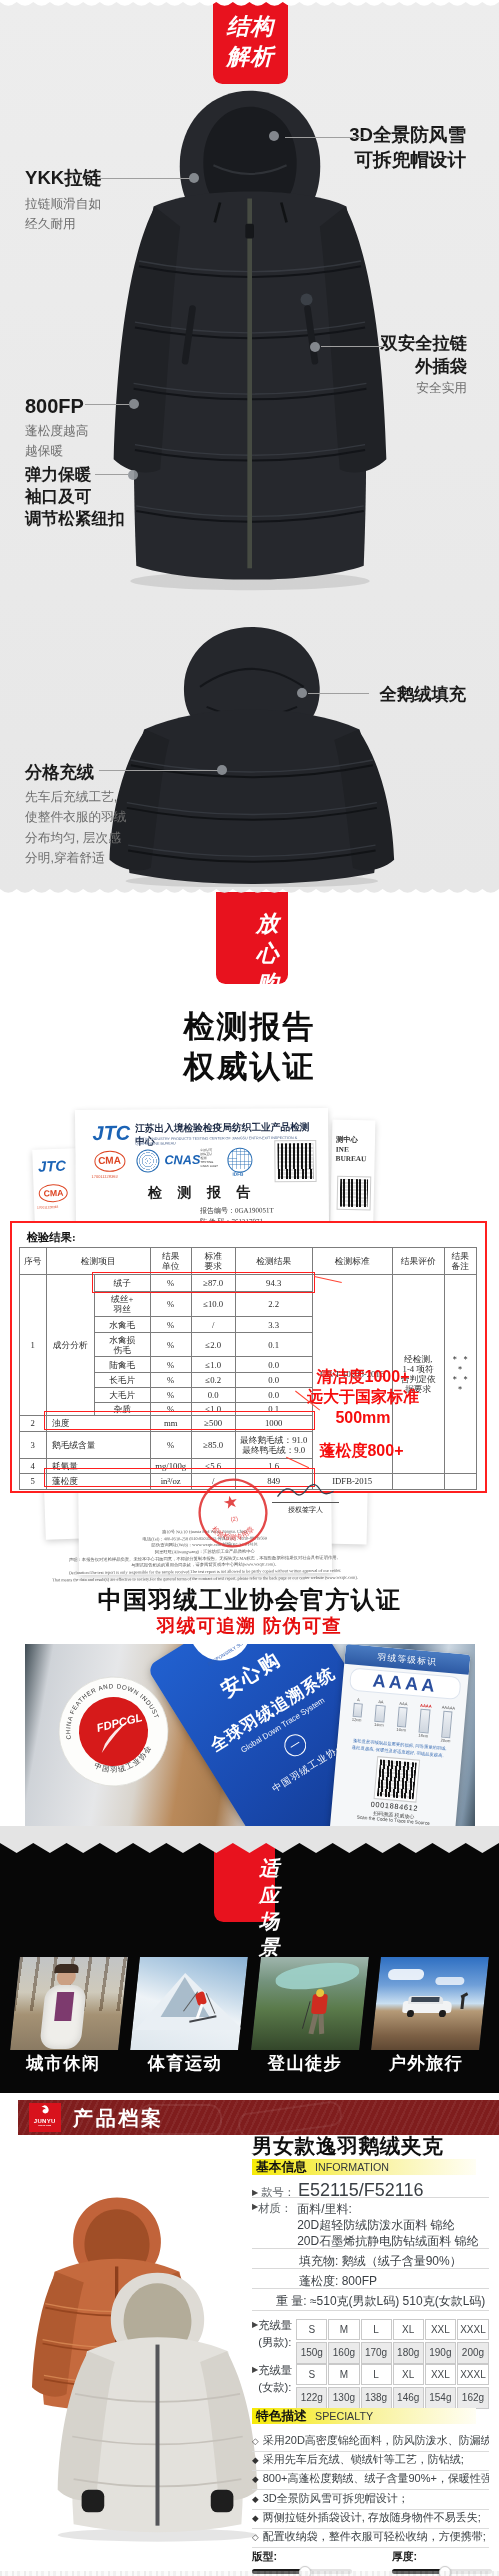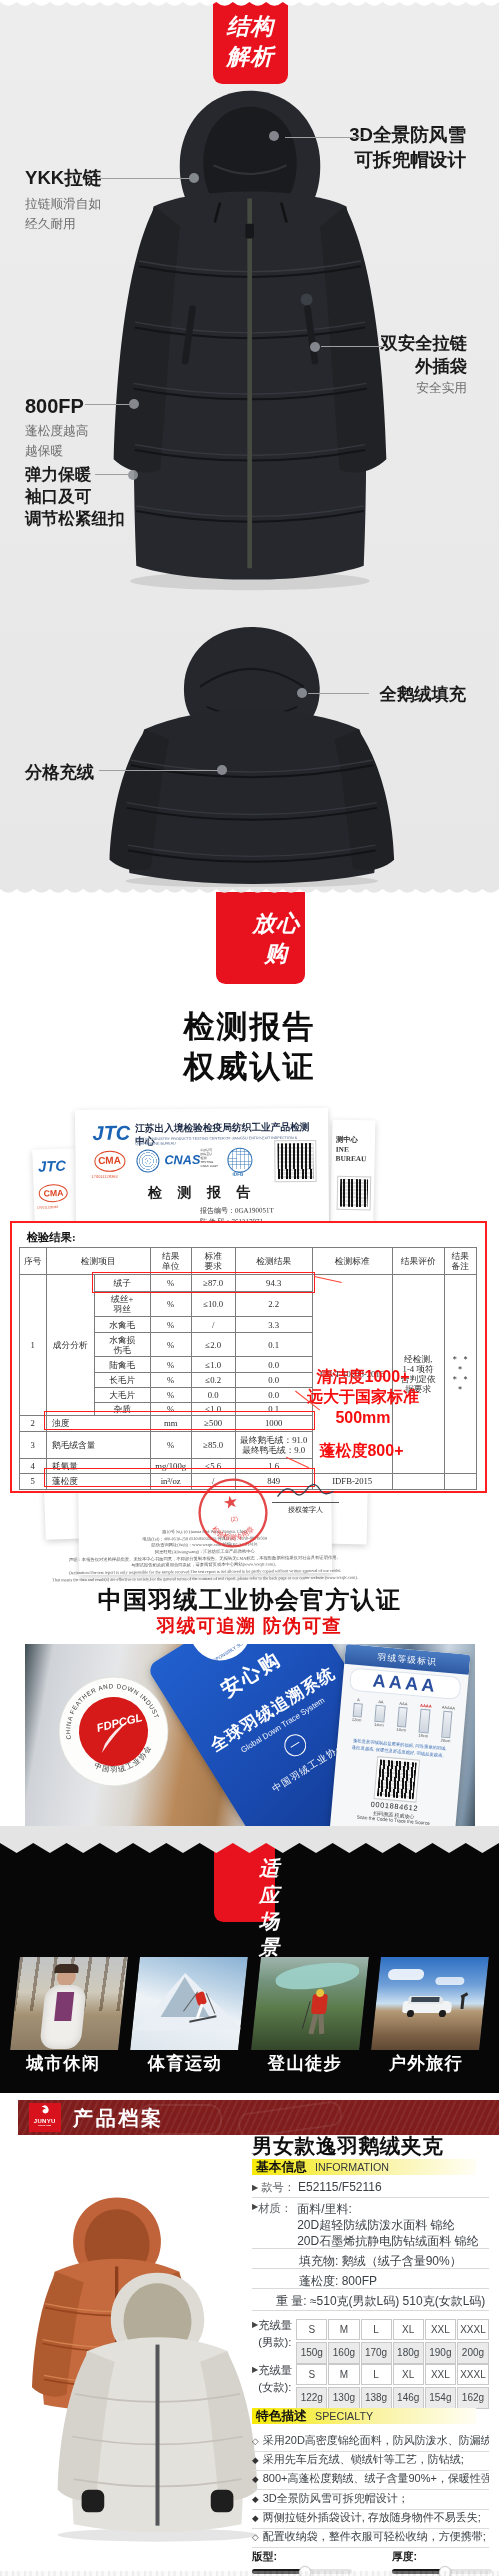--- a/index.html
+++ b/index.html
@@ -181,6 +181,10 @@
   <div class="abs dot" style="left:297px;top:688px;z-index:2"></div>
 
   <div class="abs ann-t" style="left:25px;top:761px;z-index:2">分格充绒</div>
+  <div class="abs ann-d pre" style="left:25px;top:787px;z-index:2">先车后充绒工艺,
+使整件衣服的羽绒
+分布均匀, 层次感
+分明,穿着舒适</div>
   <div class="abs lead" style="left:99px;top:770px;width:119px;z-index:2"></div>
   <div class="abs dot" style="left:217px;top:765px;z-index:2"></div>
 

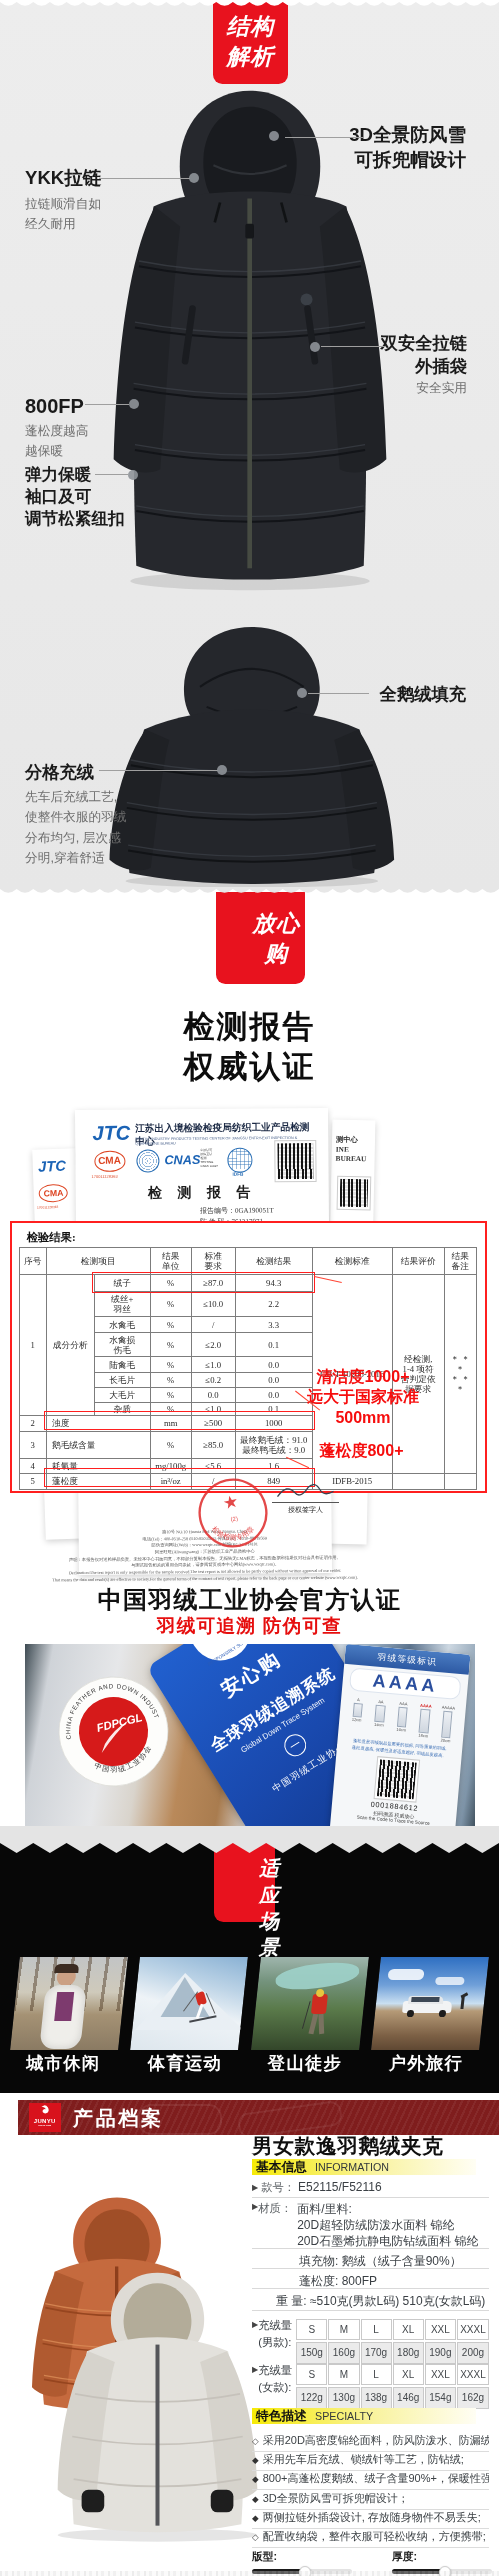--- a/index.html
+++ b/index.html
@@ -16,7 +16,7 @@
          font-weight:bold;letter-spacing:1.3px;}
   .badge .bl{font-size:22.6px;line-height:1.32;font-style:italic;}
   #badge-structure{left:213px;top:0;width:75px;height:84px;padding-top:12px;box-sizing:border-box;}
-  #badge-assured{left:216px;top:892px;width:89px;height:92px;padding-top:17.3px;box-sizing:border-box;padding-left:32px;}
+  #badge-assured{left:216px;top:892px;width:72px;height:92px;padding-top:17.3px;box-sizing:border-box;padding-left:32px;}
   #badge-scene{left:214px;top:1835px;width:61px;height:87px;padding-top:20px;box-sizing:border-box;}
   #badge-scene .bl{font-size:20px;margin-left:45px;}
   .ann-t{font-weight:bold;color:#1a1a1a;font-size:17.3px;line-height:1.32;}

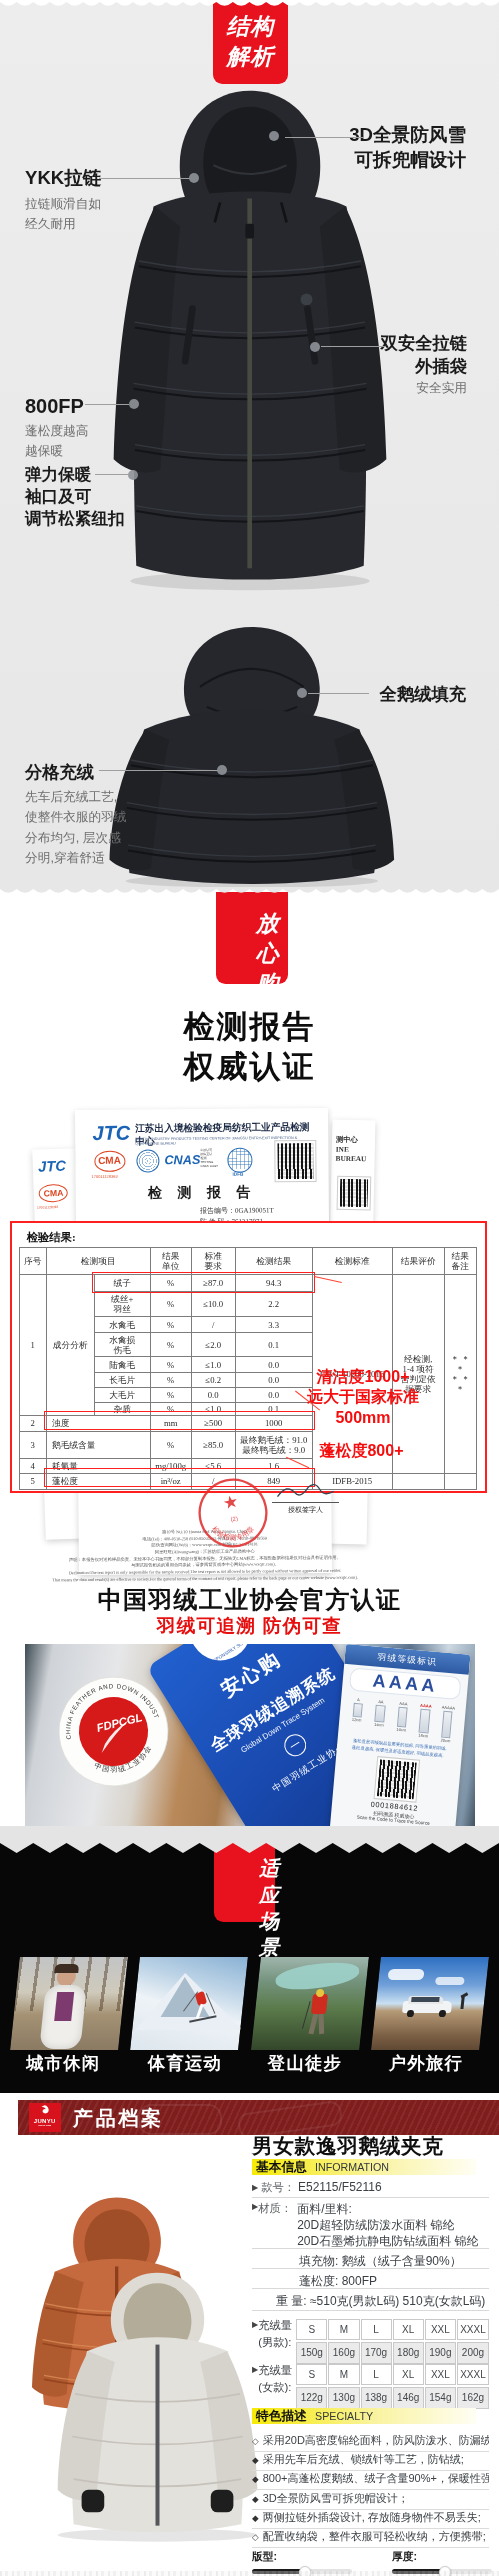--- a/index.html
+++ b/index.html
@@ -590,7 +590,7 @@
       <div class="abs" style="left:0;top:80px">
         <span class="mark">▶</span>
         <span class="lbl">款号：</span>
-        <span class="val" style="font-size:12px">E52115/F52116</span>
+        <span class="val" style="font-size:18px">E52115/F52116</span>
       </div>
       <div class="abs" style="left:0;top:101px;display:flex">
         <span class="mark" style="margin-top:1.3px">▶</span>

